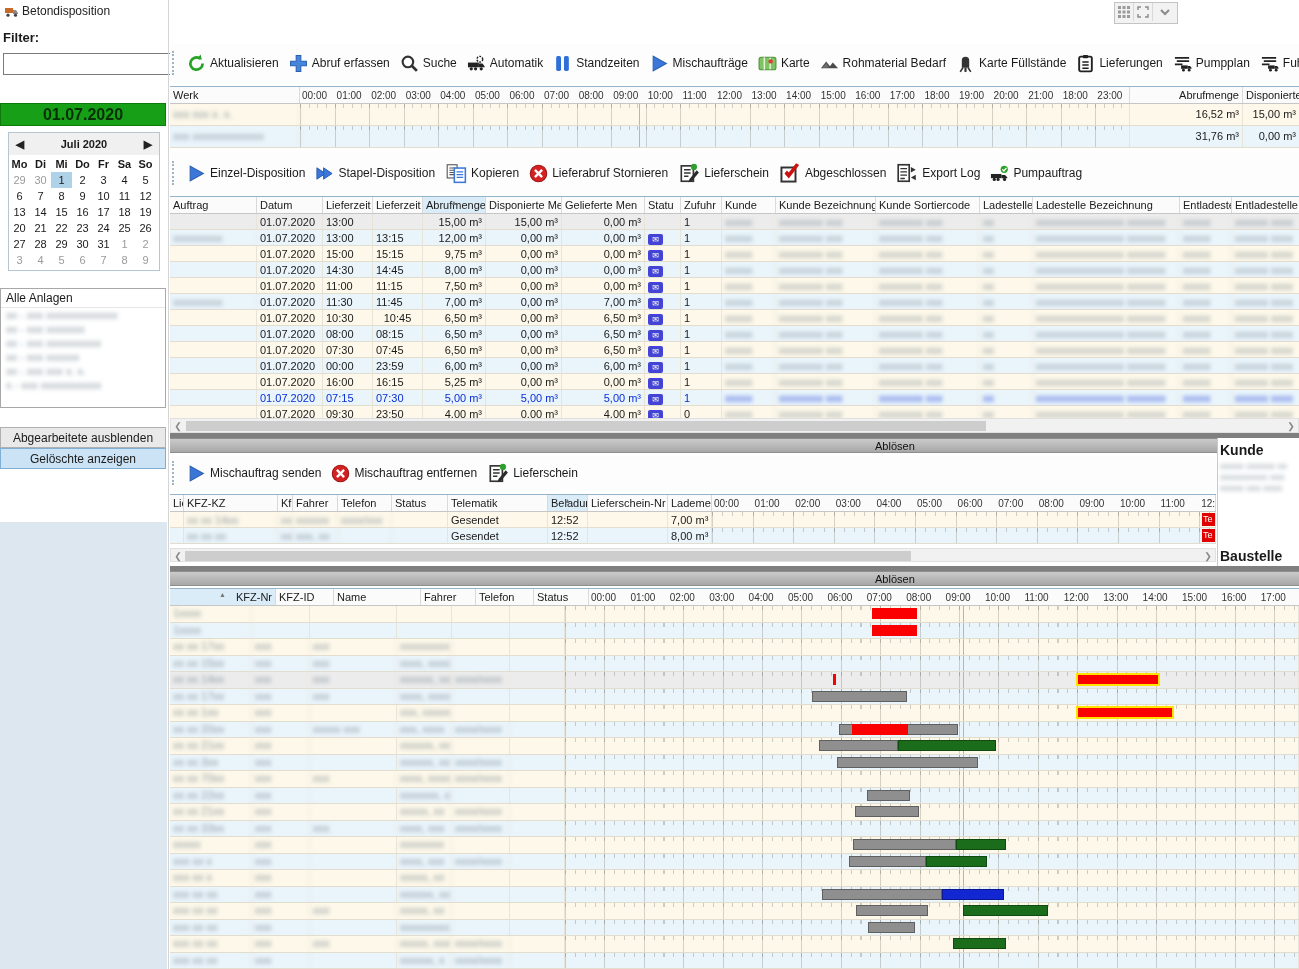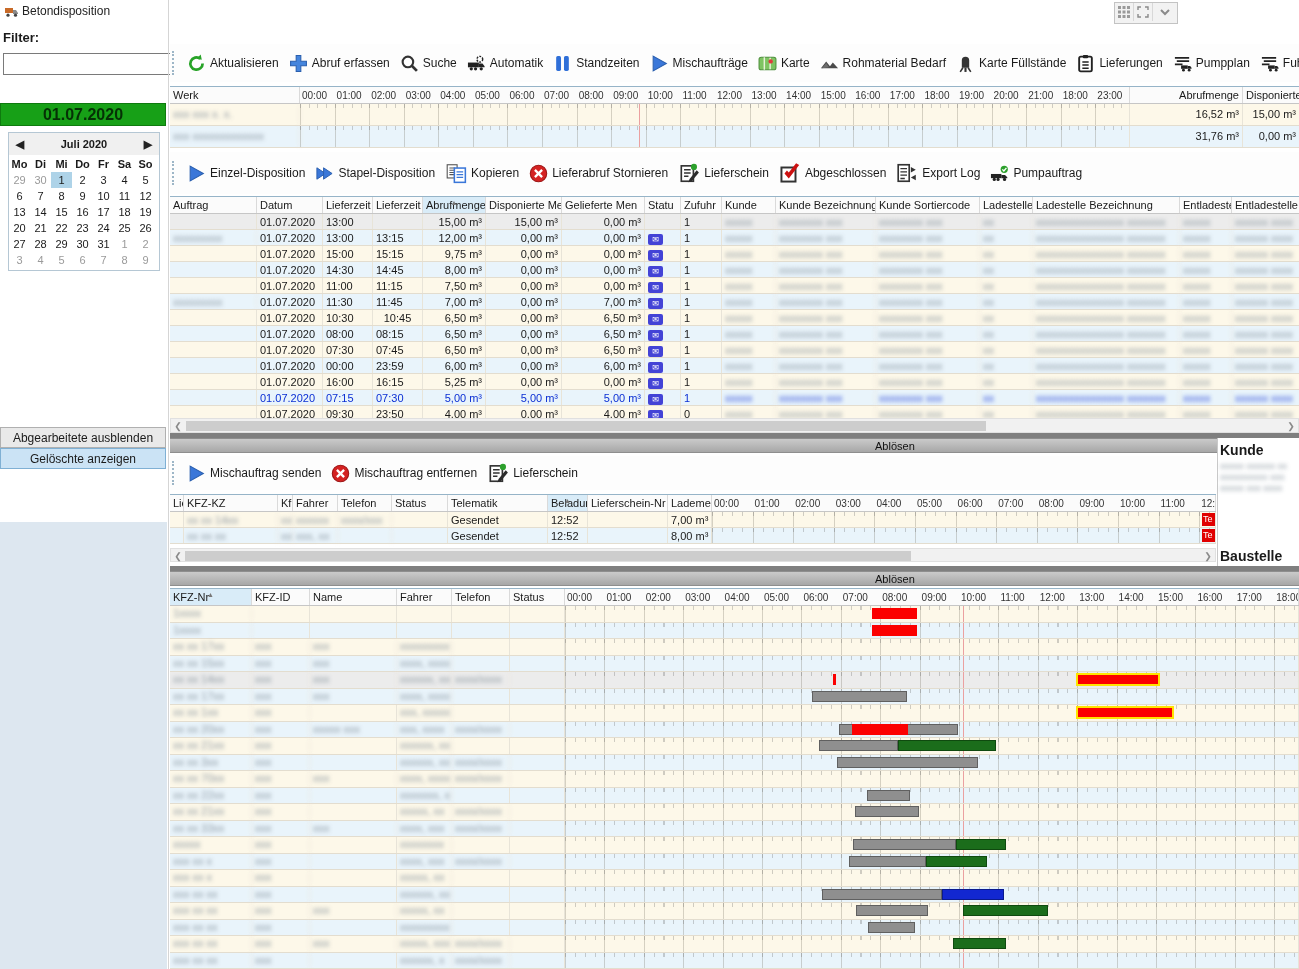--- a/index.html
+++ b/index.html
@@ -220,6 +220,17 @@
       </div>
   </div>
 
+  <div class="abs" id="plantsPanel">
+    <div id="plantsHeader">Alle Anlagen</div>
+    <div id="plantsItems">
+        <div class="plantItem bl">xx - xxx xxxxxxxxxxxxx</div>
+        <div class="plantItem bl">xx - xxx xxxxxxx</div>
+        <div class="plantItem bl">xx - xxx xxxxxxxxxx</div>
+        <div class="plantItem bl">xx - xxx xxxxxx</div>
+        <div class="plantItem bl">xx - xxx xxx x. x.</div>
+        <div class="plantItem bl">x - xxx xxxxxxxxxxx</div>
+      </div>
+  </div>
 
   <div class="abs sbtn" style="top:427px;">Abgearbeitete ausblenden</div>
   <div class="abs sbtn" id="btnGeloeschte" style="top:448px;">Gelöschte anzeigen</div>

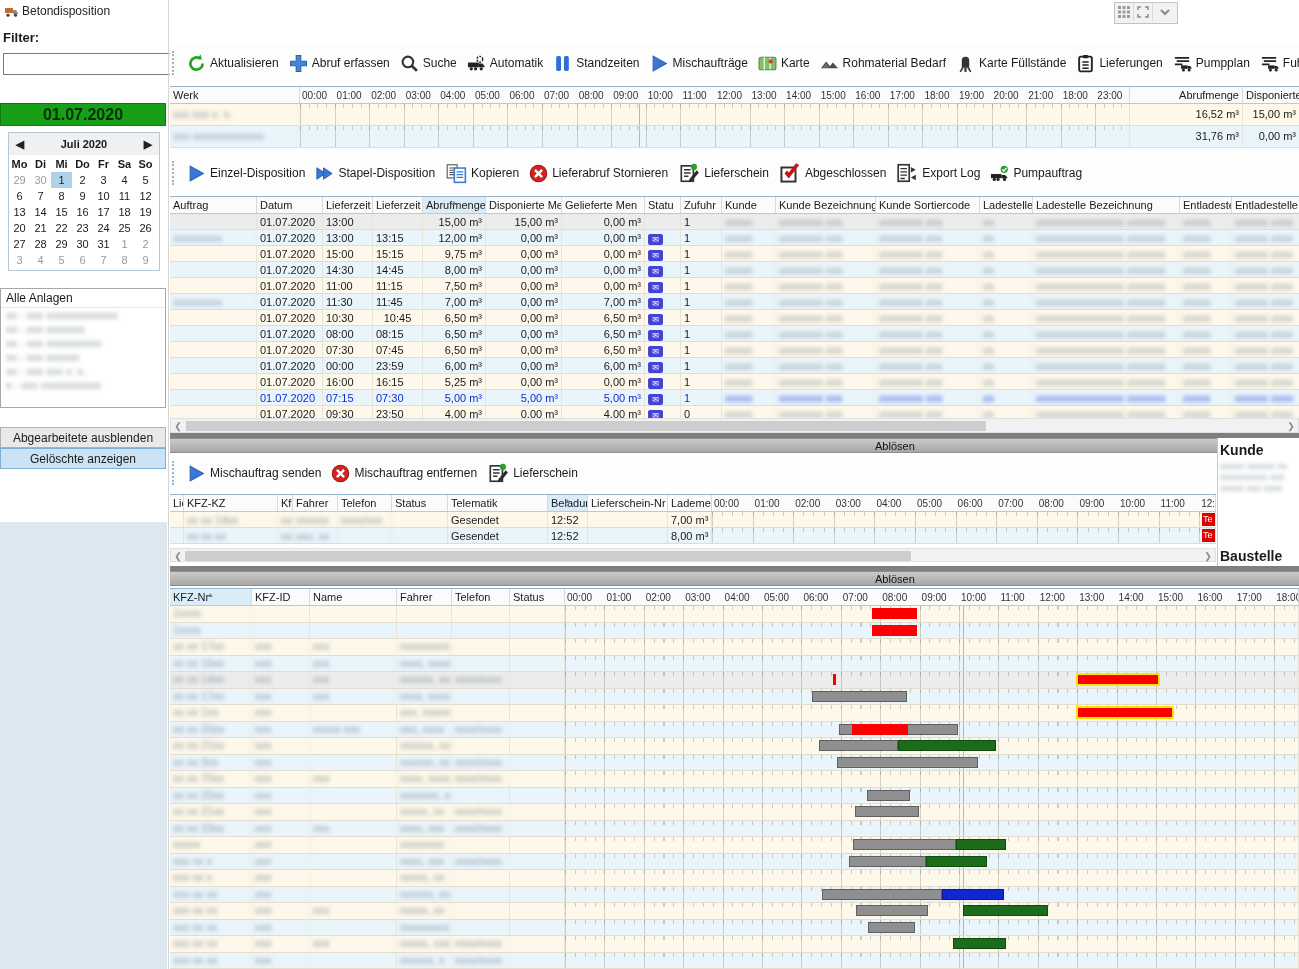--- a/index.html
+++ b/index.html
@@ -872,7 +872,7 @@
 
   <div class="abs grid" id="fleetGrid" style="left:170px;top:588px;width:1129px;height:381px;">
       <div class="gh">
-        <div class="c sorted" style="width: 82px;">KFZ-Nr</div>
+        <div class="c sorted" style="width: 106px; text-align: right;">KFZ-Nr</div>
         <div class="c" style="width: 58px;">KFZ-ID</div>
         <div class="c" style="width: 87px;">Name</div>
         <div class="c" style="width: 55px;">Fahrer</div>

